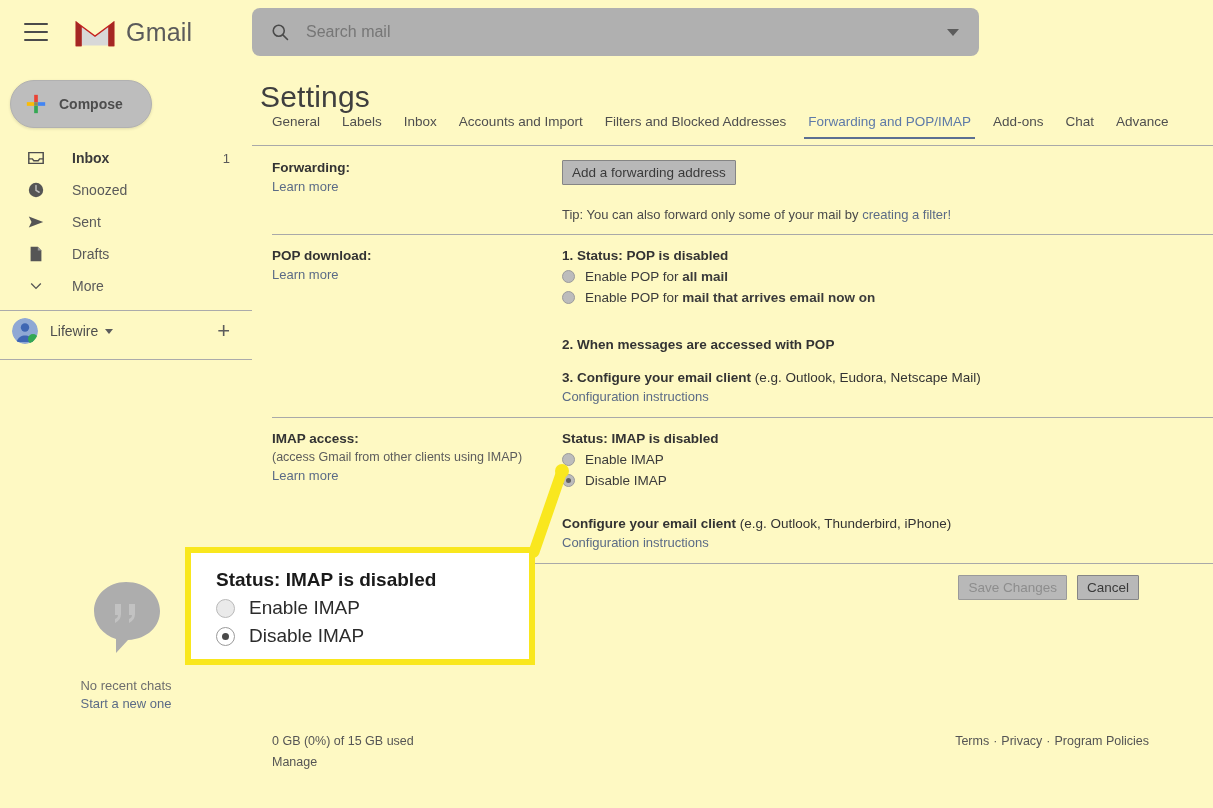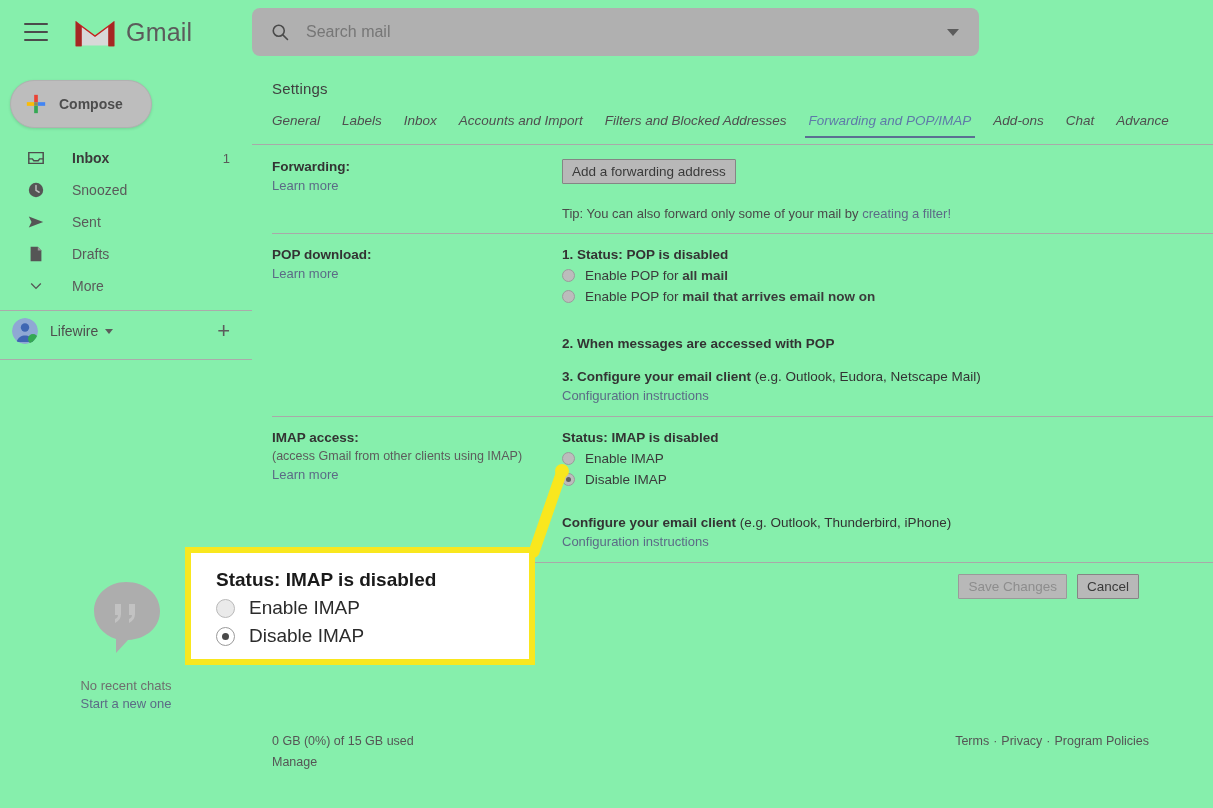--- a/index.html
+++ b/index.html
@@ -9,7 +9,7 @@
     background: #b6b6b6;
     overflow: hidden;
   }
-  .app { position: relative; width: 1213px; height: 808px; background: #86efac; }
+  .app { position: relative; width: 1213px; height: 808px; background: #fef9c3; }
 
   
   .header {

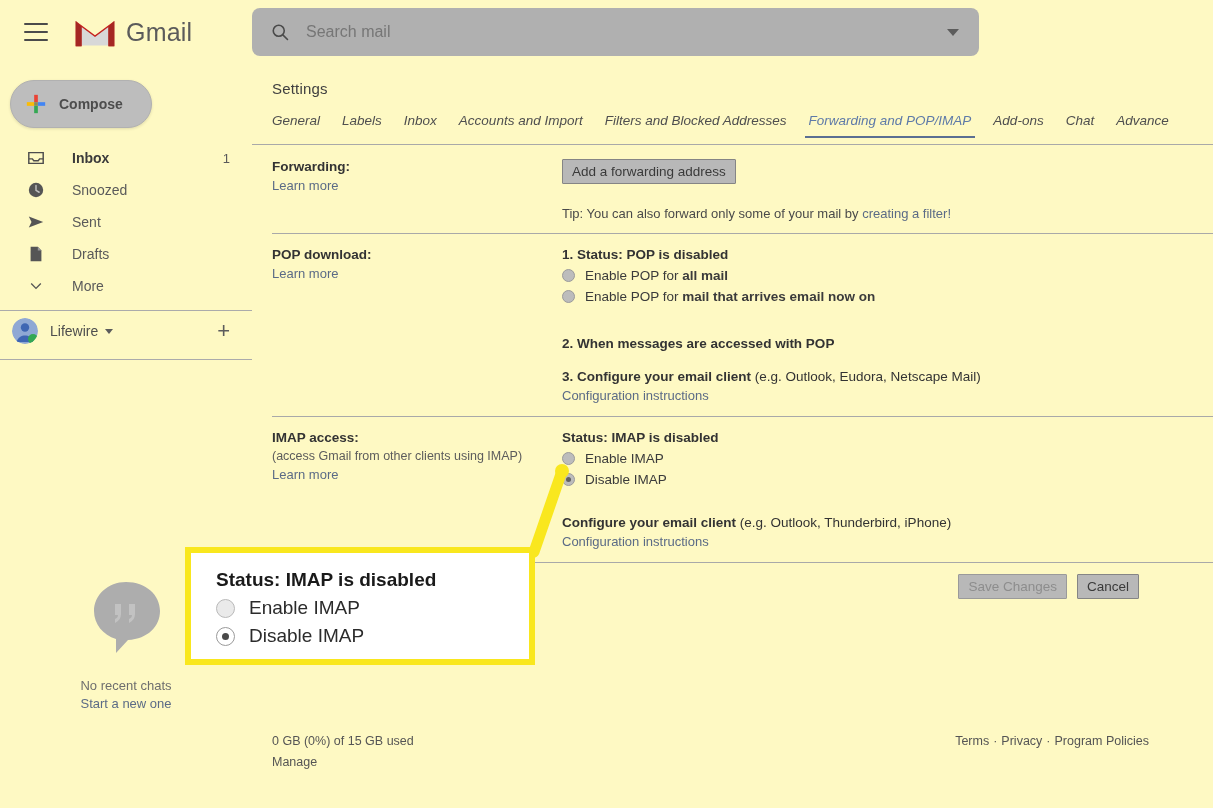--- a/index.html
+++ b/index.html
@@ -77,7 +77,7 @@
 
   
   .main { position: absolute; left: 252px; top: 64px; width: 961px; height: 744px; }
-  .settings-title { margin: 16px 0 0 20px; font-size: 15px; color: #3f3f3f; letter-spacing: .2px; }
+  .settings-title { margin: 16px 0 0 8px; font-size: 30px; color: #3f3f3f; letter-spacing: .2px; }
 
   .tabs { position: relative; margin-top: 16px; padding-left: 20px; height: 32px;
           display: flex; align-items: flex-start; white-space: nowrap; overflow: hidden; font-style: italic; }

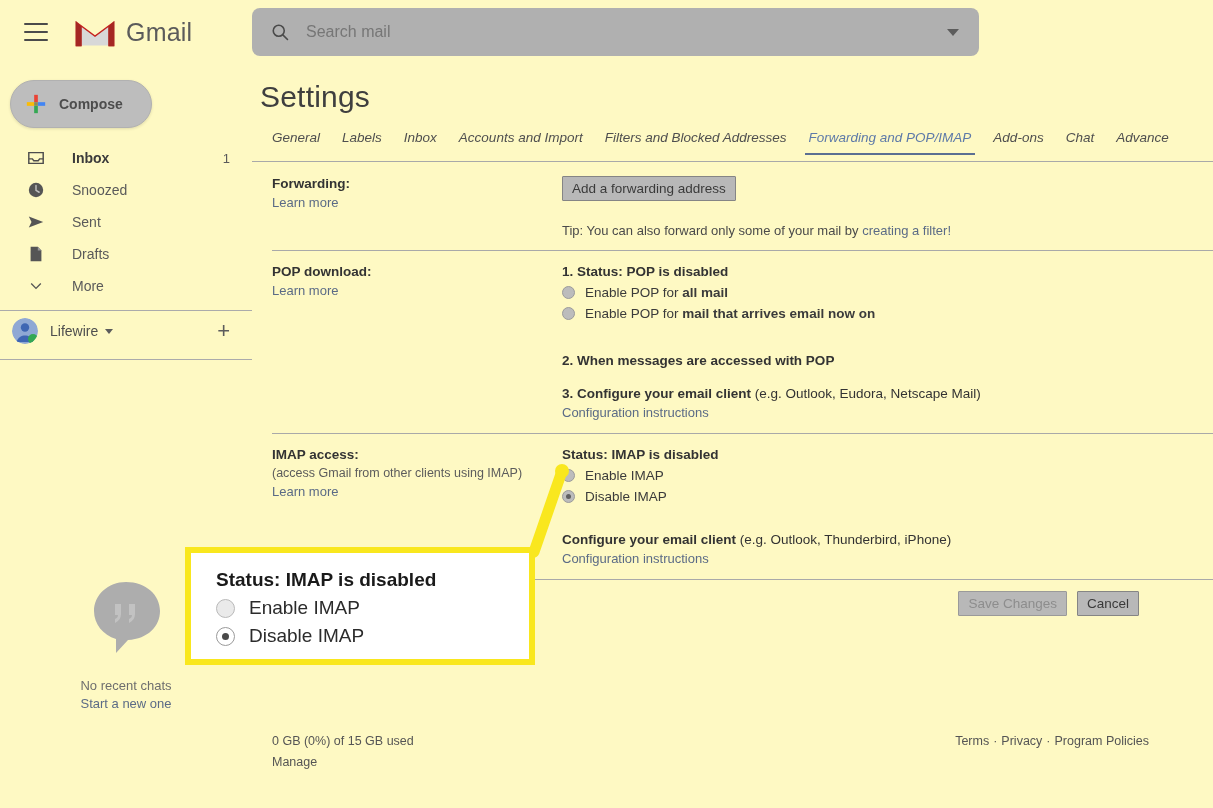--- a/index.html
+++ b/index.html
@@ -79,8 +79,8 @@
   .main { position: absolute; left: 252px; top: 64px; width: 961px; height: 744px; }
   .settings-title { margin: 16px 0 0 8px; font-size: 30px; color: #3f3f3f; letter-spacing: .2px; }
 
-  .tabs { position: relative; margin-top: 16px; padding-left: 20px; height: 32px;
-          display: flex; align-items: flex-start; white-space: nowrap; overflow: hidden; font-style: italic; }
+  .tabs { position: relative; padding-left: 20px; height: 32px;
+          display: flex; align-items: flex-start; white-space: nowrap; overflow: hidden; }
   .tab { font-size: 13.5px; color: #4f4f4f; margin-right: 22px; cursor: pointer;
          padding-bottom: 10px; position: relative; }
   .tab.active { color: #5e7aa8; }

